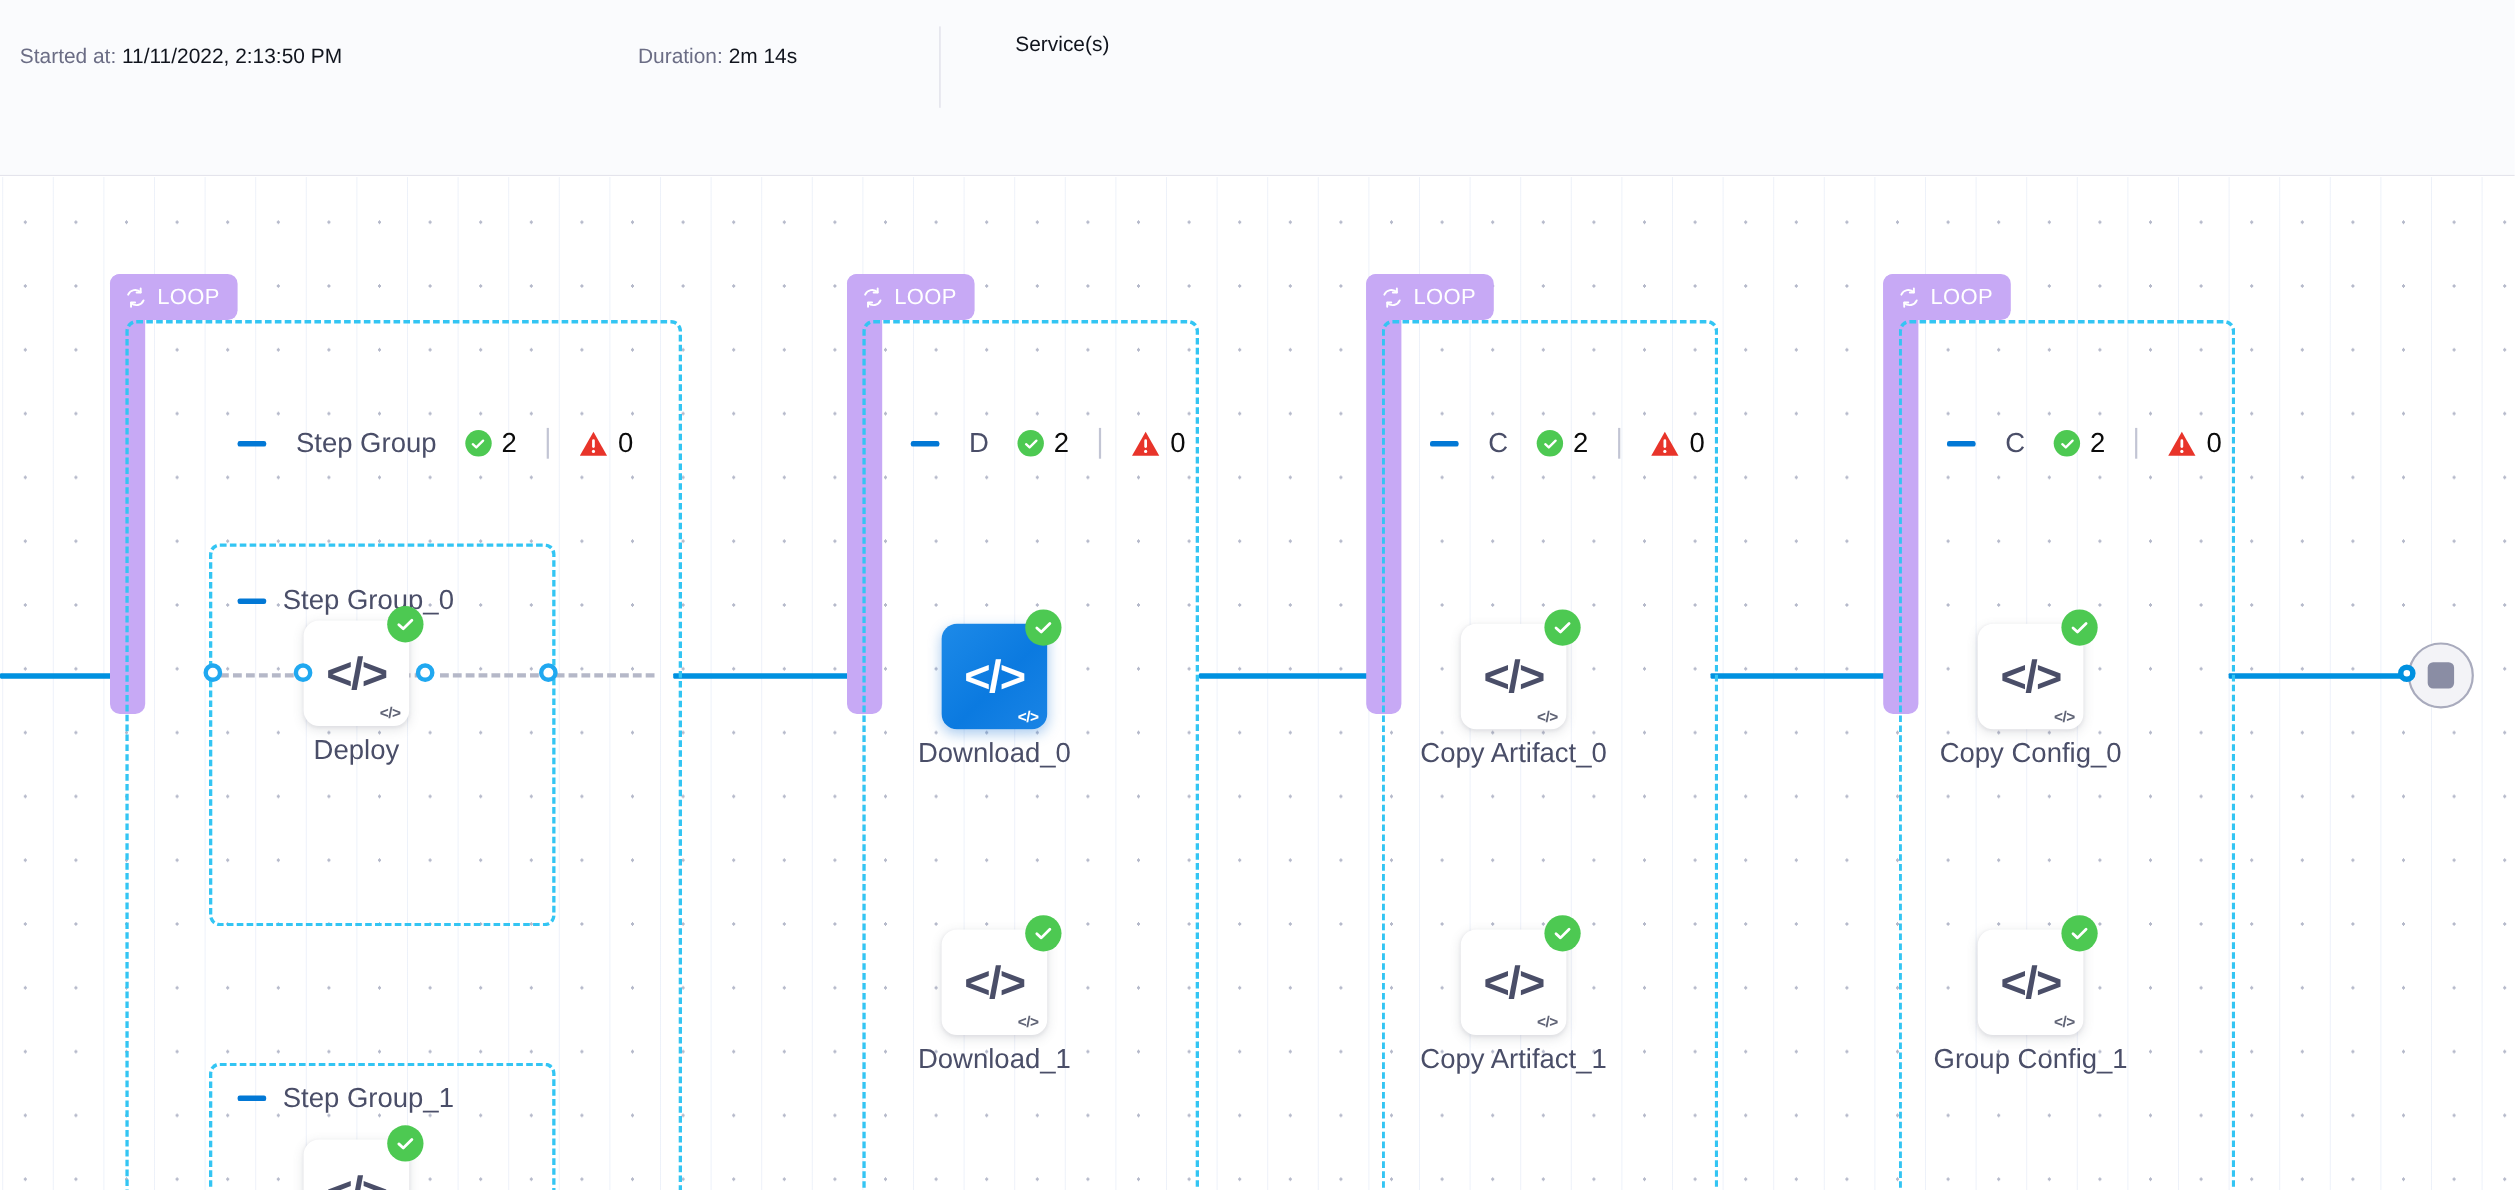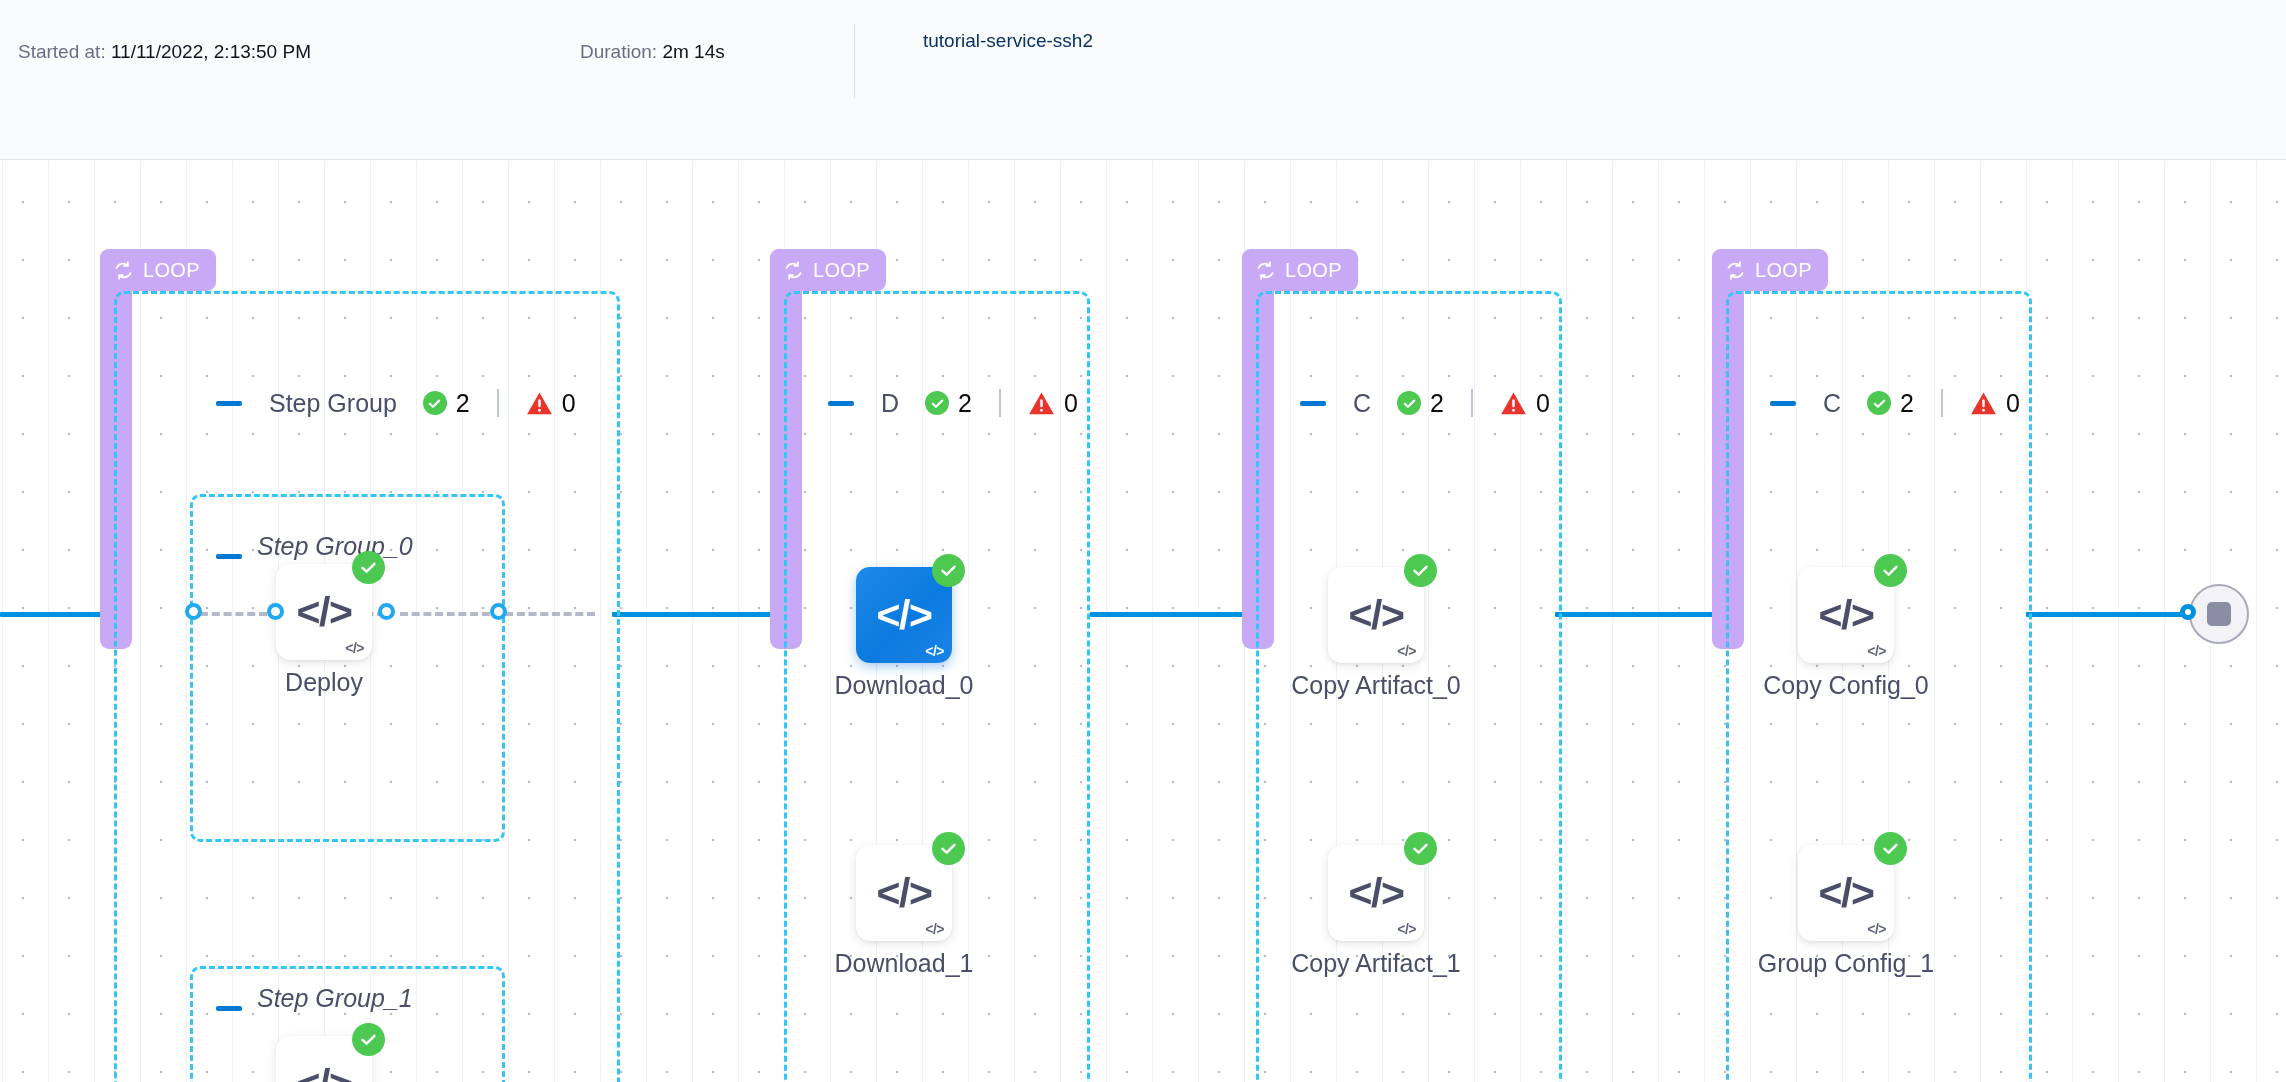--- a/index.html
+++ b/index.html
@@ -348,6 +348,7 @@
     <div class="meta-divider"></div>
 
     <div class="meta-cell meta-service">
+      <div class="meta-heading">Service(s)</div>
       <div class="meta-link">tutorial-service-ssh2</div>
     </div>
 

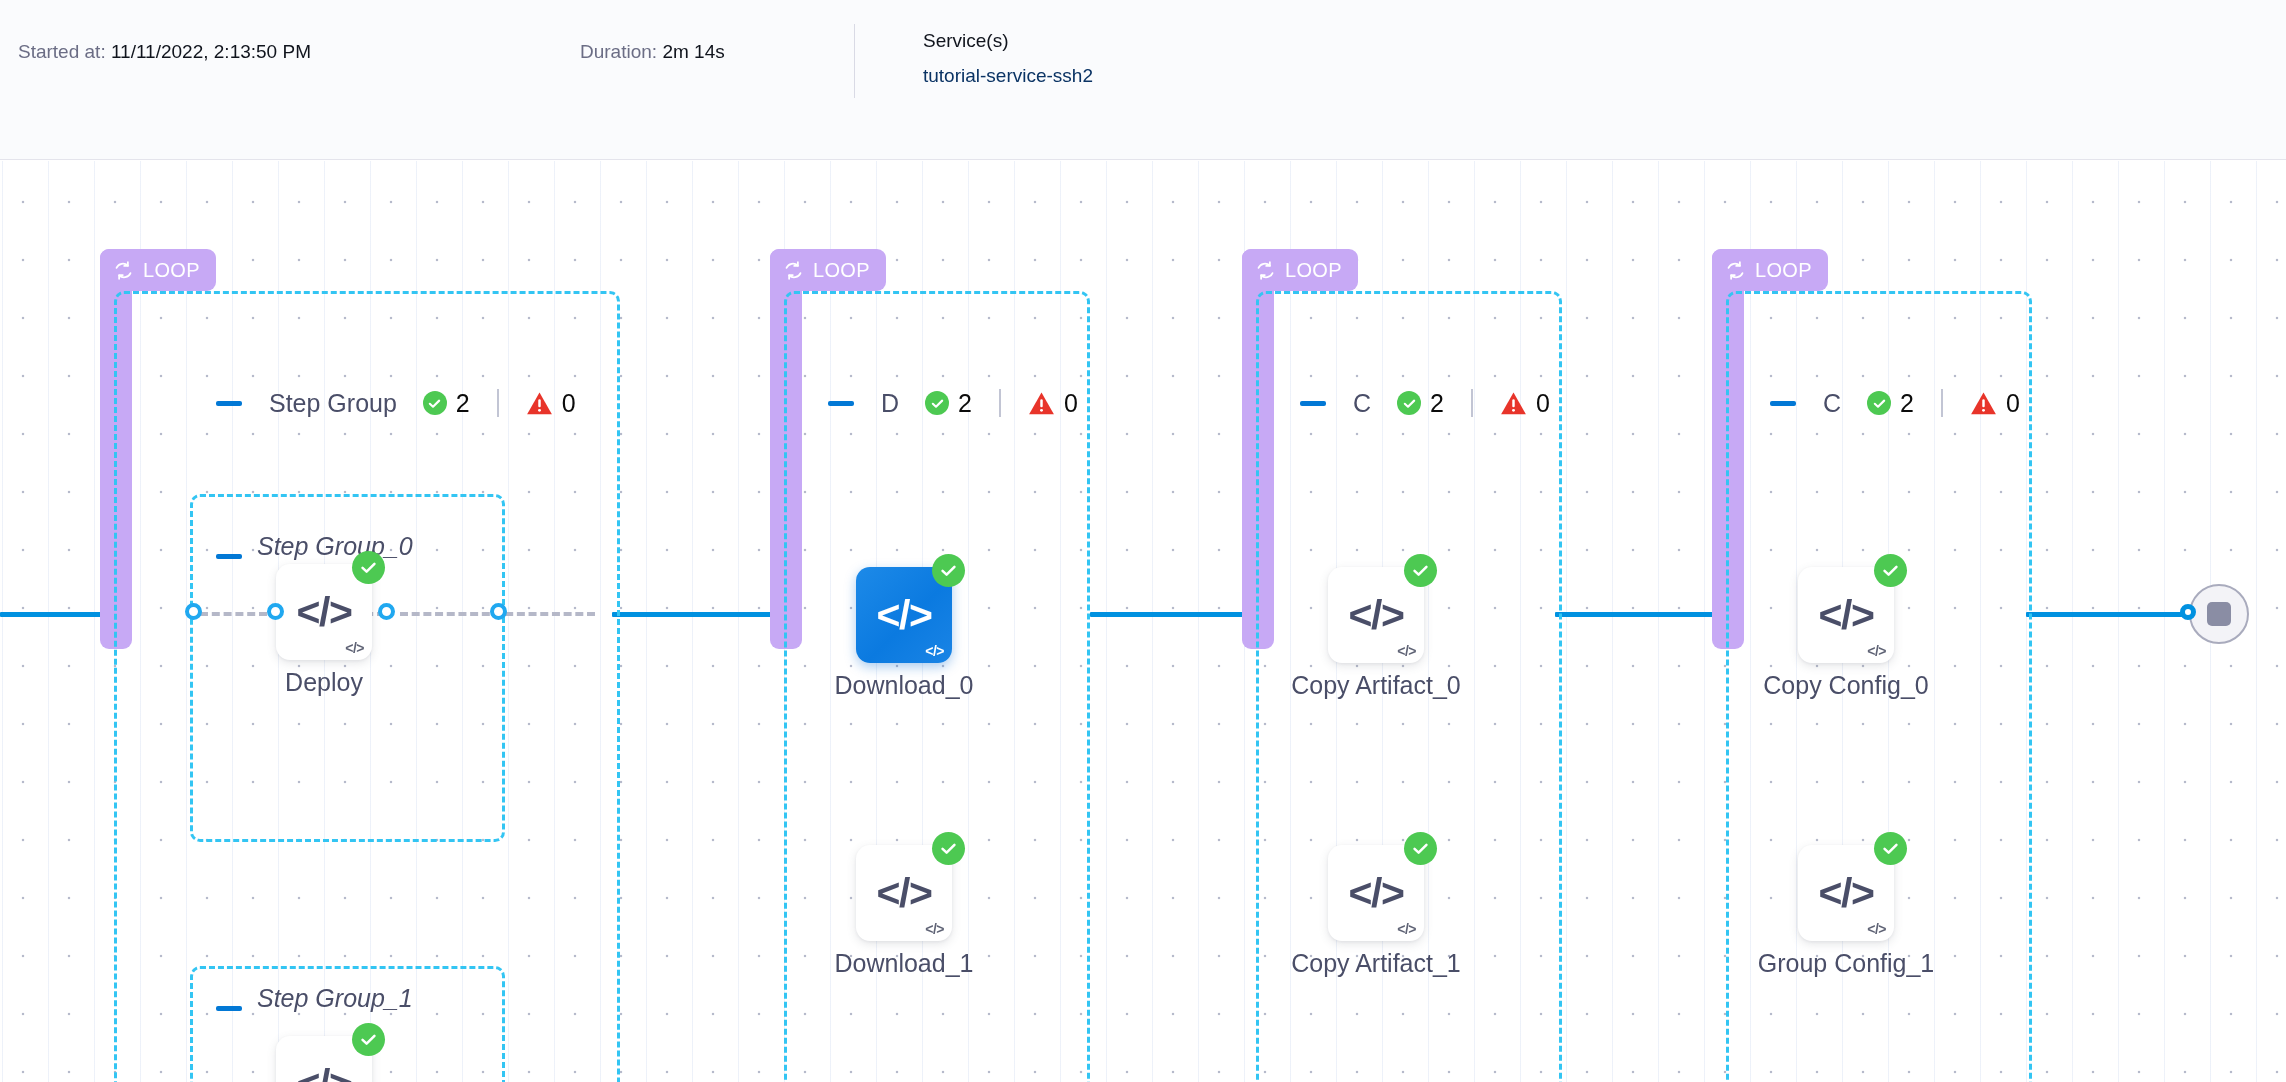--- a/index.html
+++ b/index.html
@@ -349,7 +349,6 @@
 
     <div class="meta-cell meta-service">
       <div class="meta-heading">Service(s)</div>
-      <div class="meta-link">tutorial-service-ssh2</div>
     </div>
 
     <div class="meta-cell meta-env">

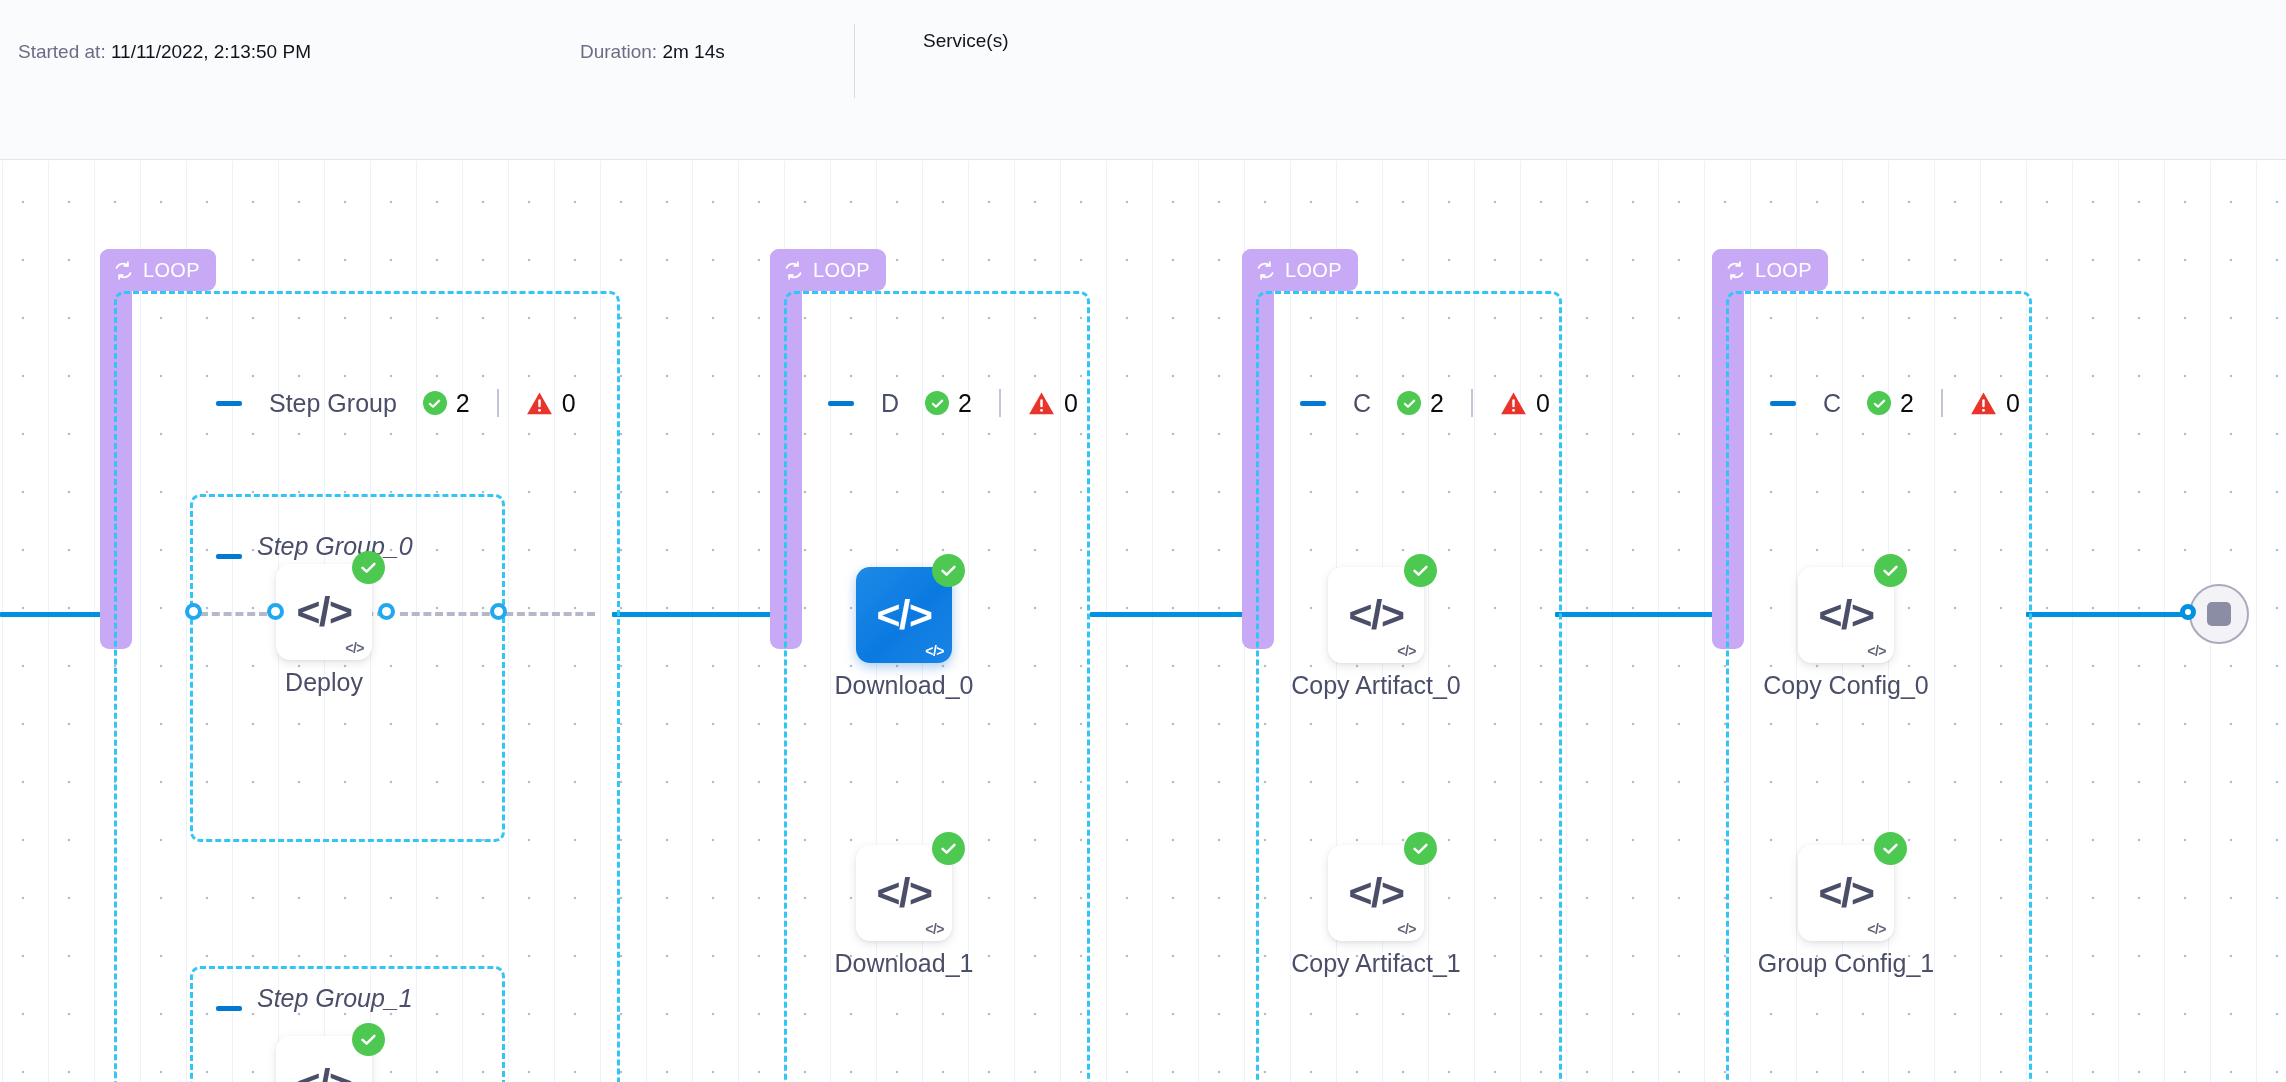--- a/index.html
+++ b/index.html
@@ -205,10 +205,9 @@
   .subgroup-head {
     position: absolute;
     display: flex;
-    align-items: flex-end;
+    align-items: center;
     z-index: 5;
     white-space: nowrap;
-    font-style: italic;
   }
   .subgroup-name {
     font-size: 25px;

